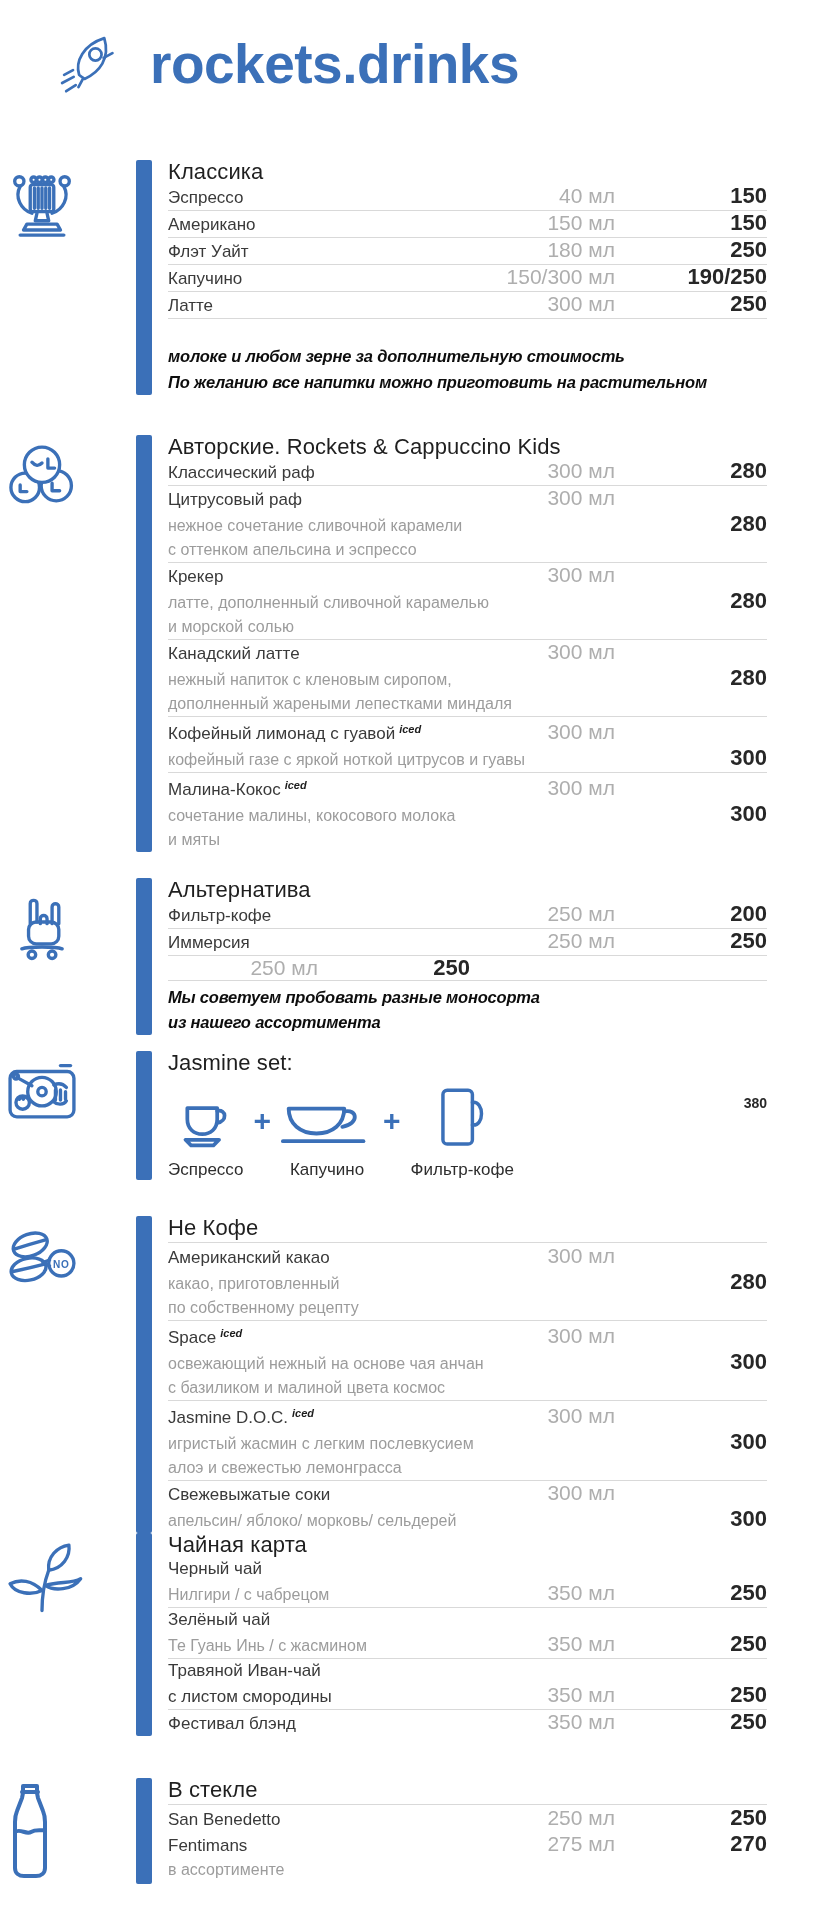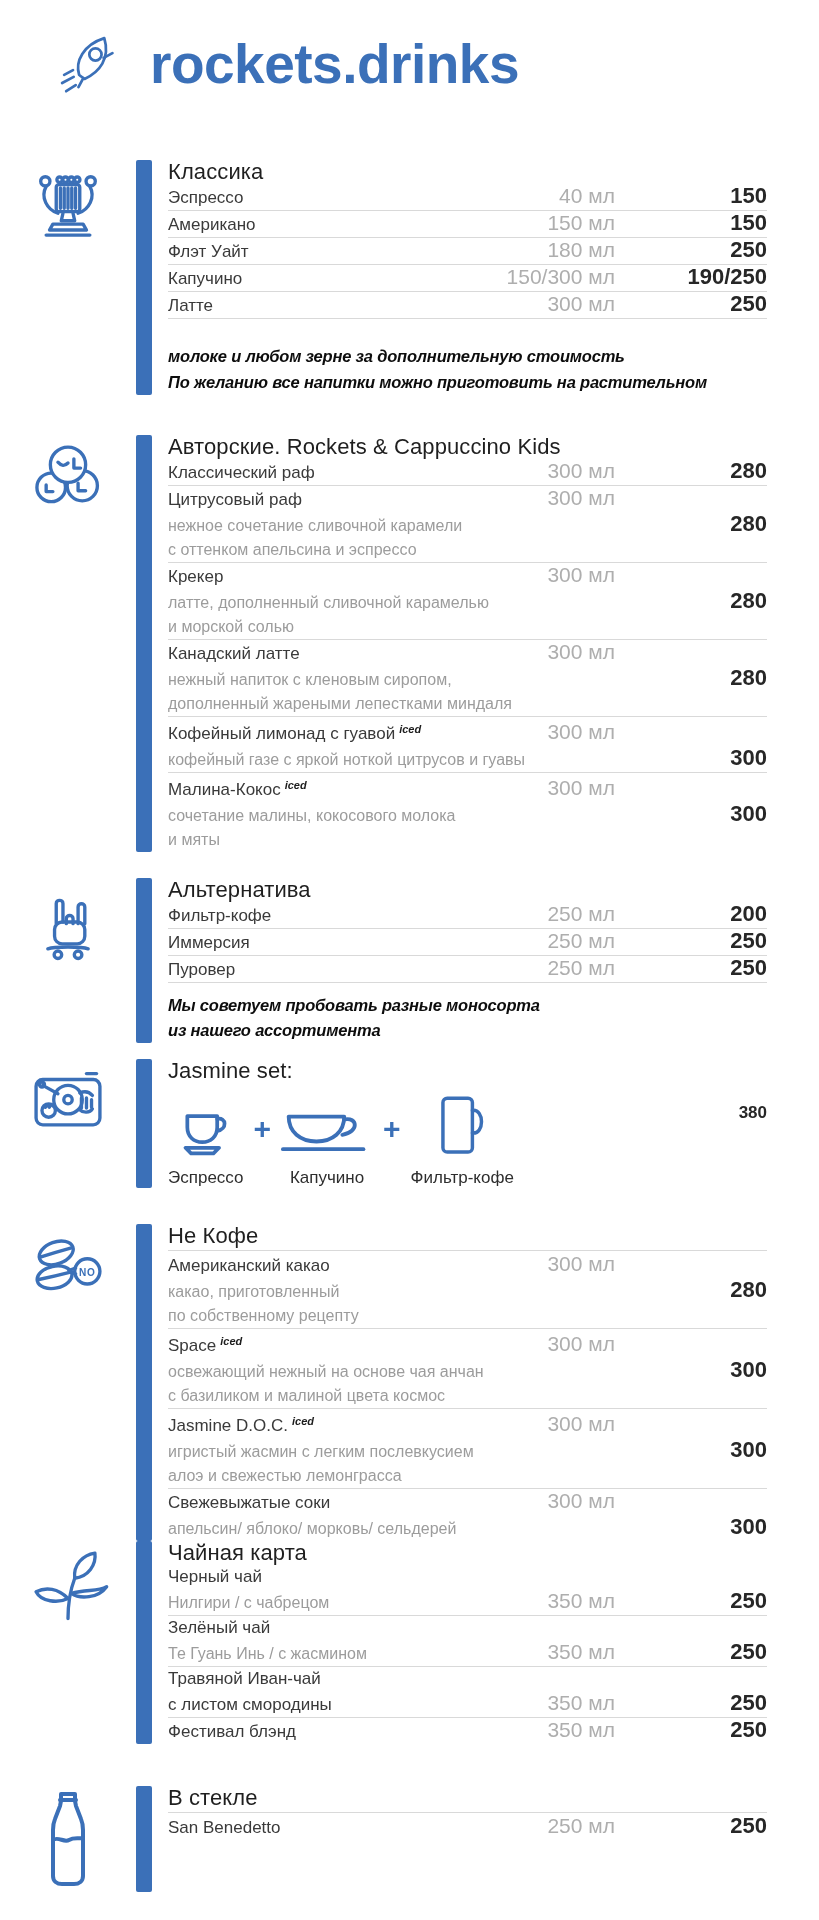--- a/index.html
+++ b/index.html
@@ -270,7 +270,6 @@
         </div>
         <div class="item hasdiv">
           <div class="line">
-            <span class="t">Пуровер</span>
             <span class="vol">250 мл</span>
             <span class="price">250</span>
           </div>

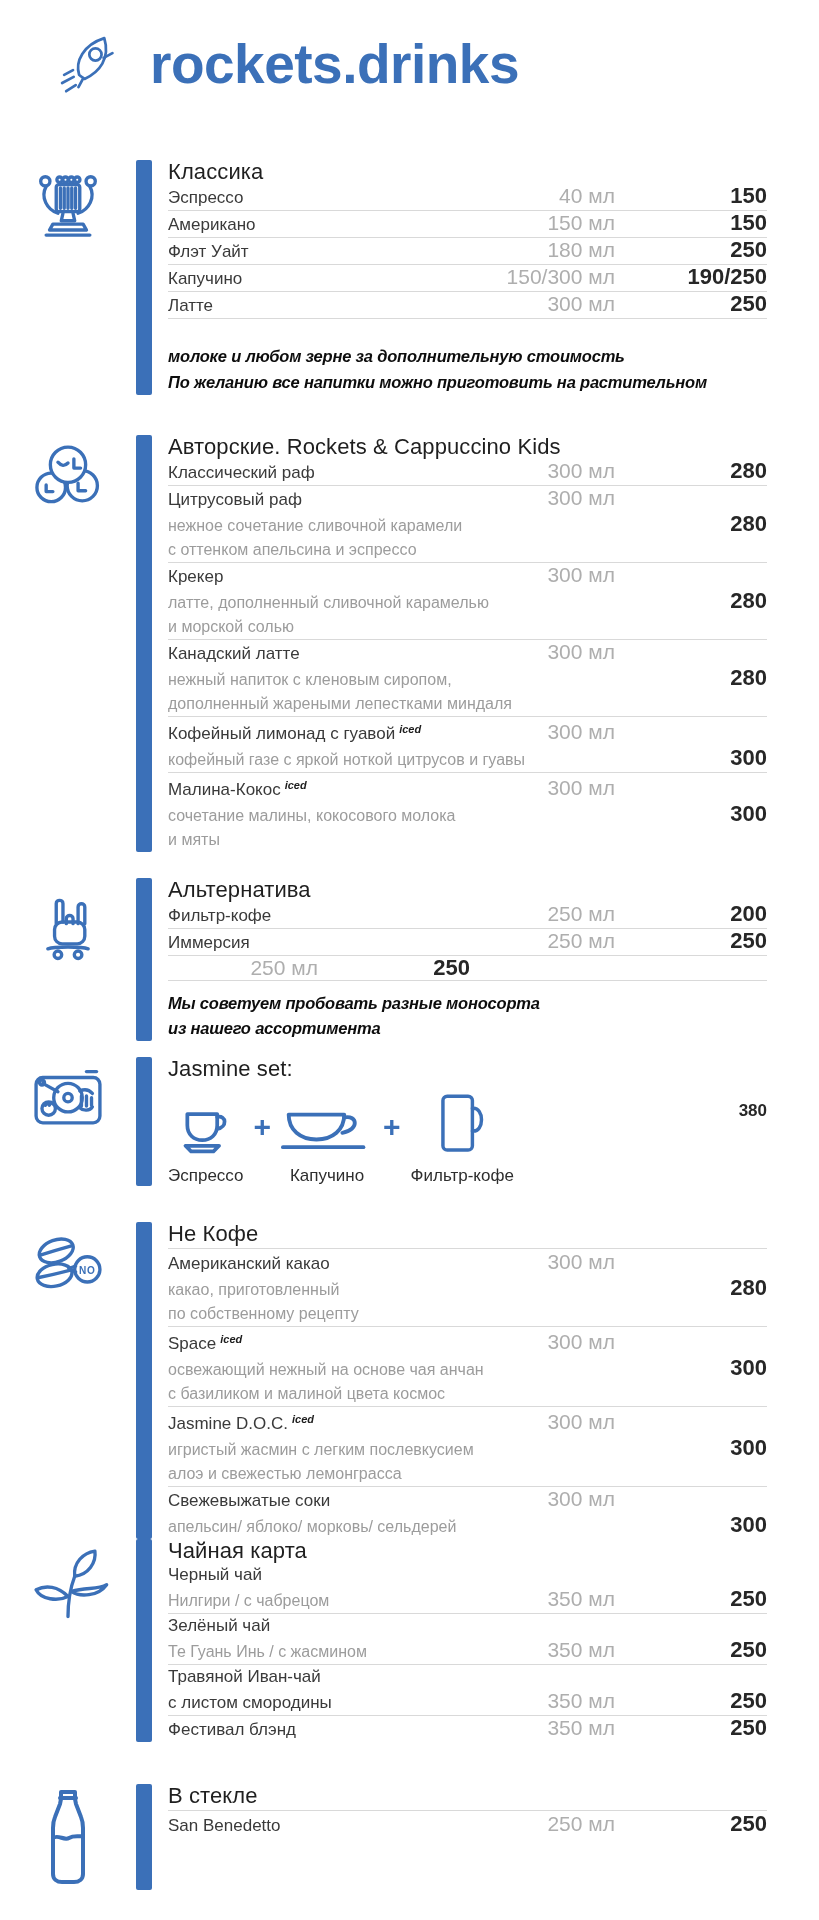--- a/index.html
+++ b/index.html
@@ -42,7 +42,7 @@
   .iced { font-style:italic; font-weight:bold; font-size:11px; color:#1d1d1d; vertical-align:6px; margin-left:4px; }
 
   .note { margin-top:24px; font-style:italic; font-weight:bold; font-size:16.5px; color:#0d0d0d; line-height:26px; letter-spacing:-0.2px; }
-  .note.tight { margin-top:10px; line-height:25px; }
+  .note.tight { margin-top:4px; line-height:25px; }
 
   
   .set-row { display:flex; align-items:flex-start; margin-top:10px; }

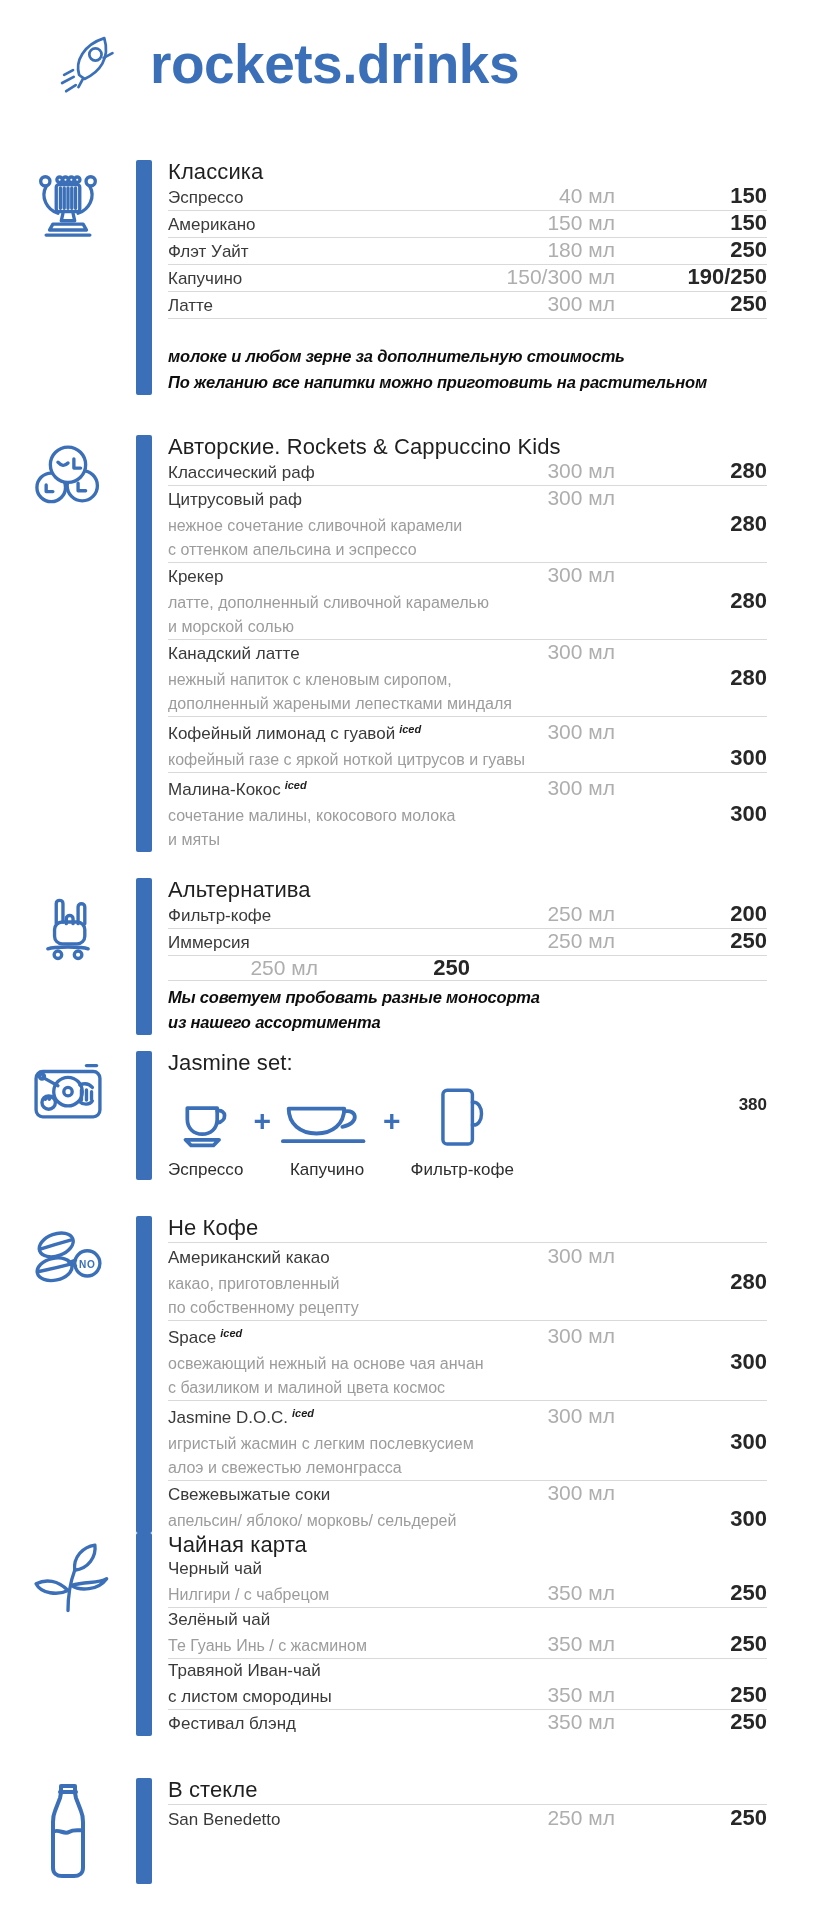--- a/index.html
+++ b/index.html
@@ -51,7 +51,7 @@
   .unit .cup { display:flex; align-items:flex-end; }
   .unit .lbl { font-size:17px; color:#2e2e2e; white-space:nowrap; }
   .plus { color:#3b70b8; font-size:30px; font-weight:bold; align-self:flex-end; padding-bottom:42px; }
-  .set-price { flex:0 0 152px; width:152px; text-align:right; font-size:17px; font-weight:bold; color:#272727; margin-top:10px; }
+  .set-price { flex:0 0 152px; width:152px; text-align:right; font-size:14px; font-weight:bold; color:#272727; margin-top:10px; }
 
   svg .st { fill:none; stroke:#3b70b8; stroke-width:4; stroke-linecap:round; stroke-linejoin:round; }
   svg .stw { fill:#ffffff; stroke:#3b70b8; stroke-width:4; stroke-linecap:round; stroke-linejoin:round; }

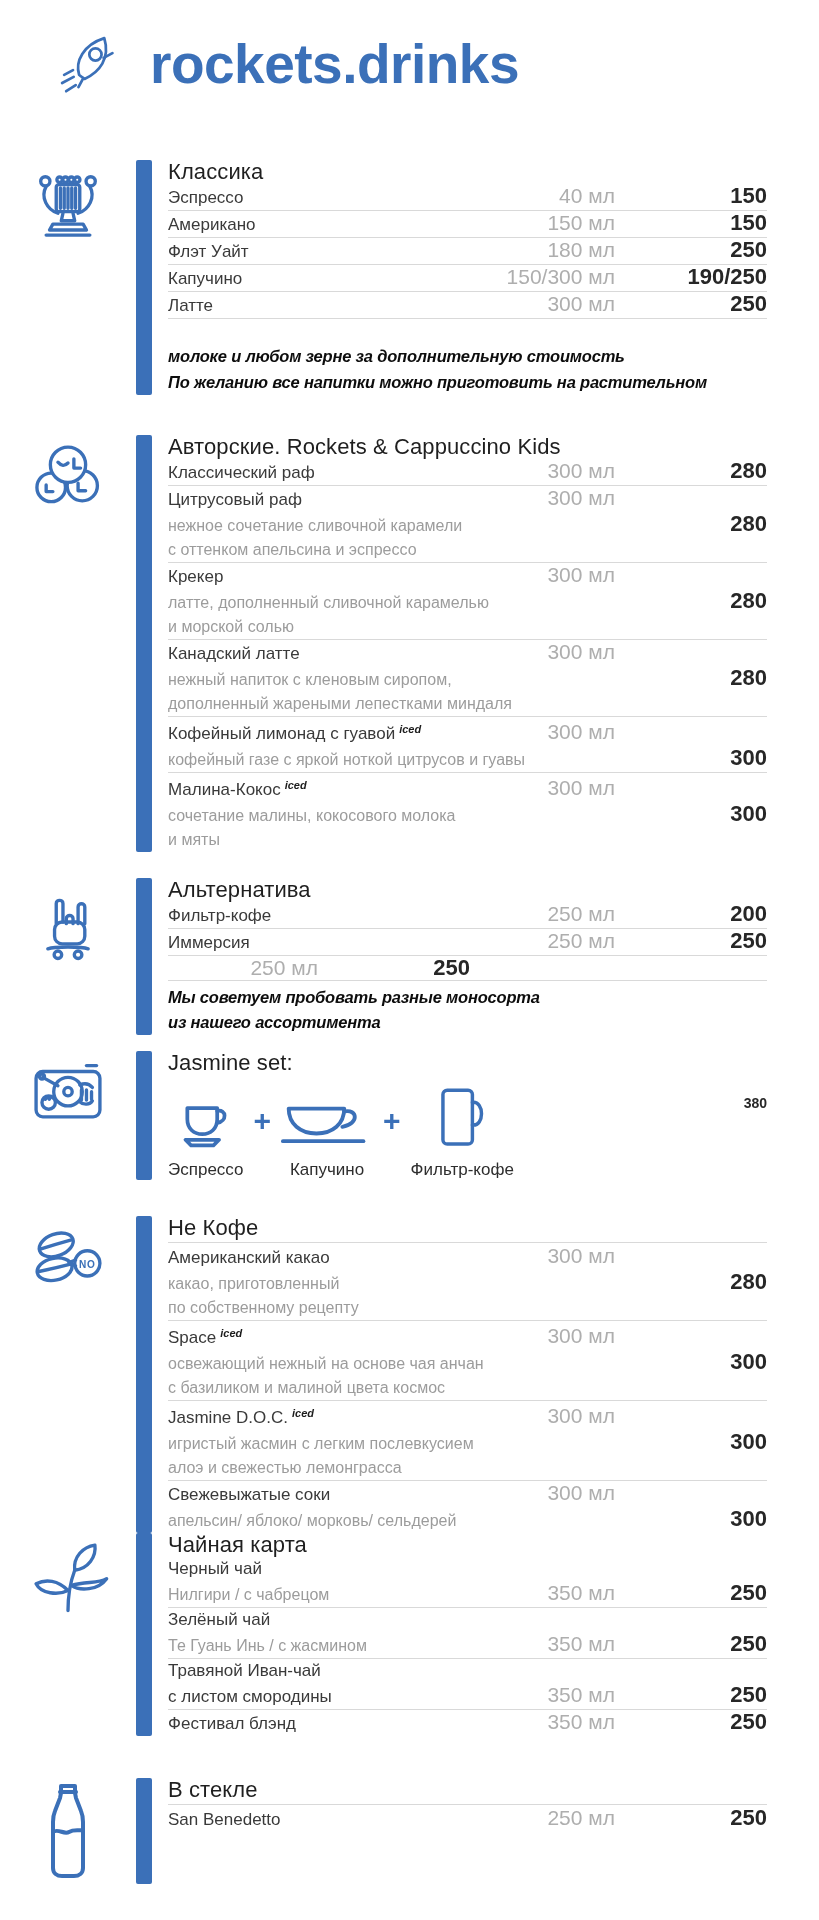--- a/index.html
+++ b/index.html
@@ -15,7 +15,7 @@
 
   
   .section { display:grid; grid-template-columns:136px 16px 1fr; }
-  .icon-col { display:flex; justify-content:center; align-items:flex-start; padding-top:2px; }
+  .icon-col { display:flex; justify-content:flex-start; align-items:flex-start; padding-top:2px; }
   .icon-col svg { width:84px; height:84px; display:block; }
   .s7 .icon-col svg { width:60px; height:104px; }
   .bar { width:16px; background:#3b70b8; border-radius:2px; }

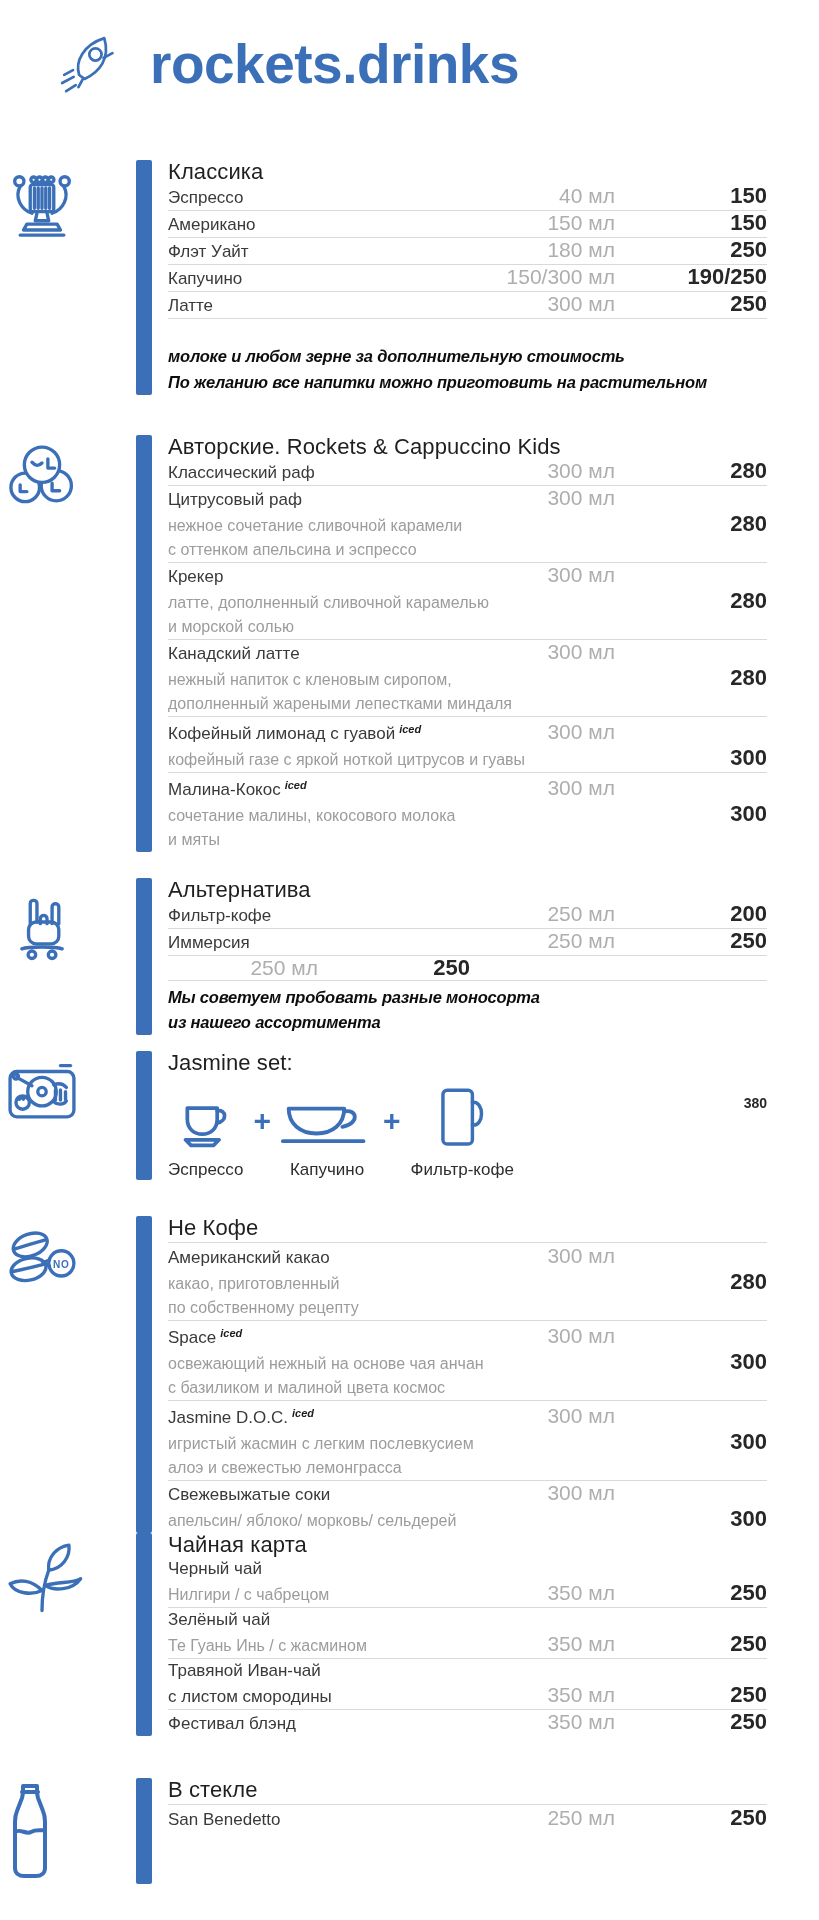--- a/index.html
+++ b/index.html
@@ -494,6 +494,17 @@
             <span class="price">250</span>
           </div>
         </div>
+        <div class="item">
+          <div class="line">
+            <span class="t">Fentimans</span>
+            <span class="vol">275 мл</span>
+            <span class="price">270</span>
+          </div>
+          <div class="line">
+            <span class="t g">в ассортименте</span>
+            <span class="price"></span>
+          </div>
+        </div>
       </div>
   </div>
 </section>

